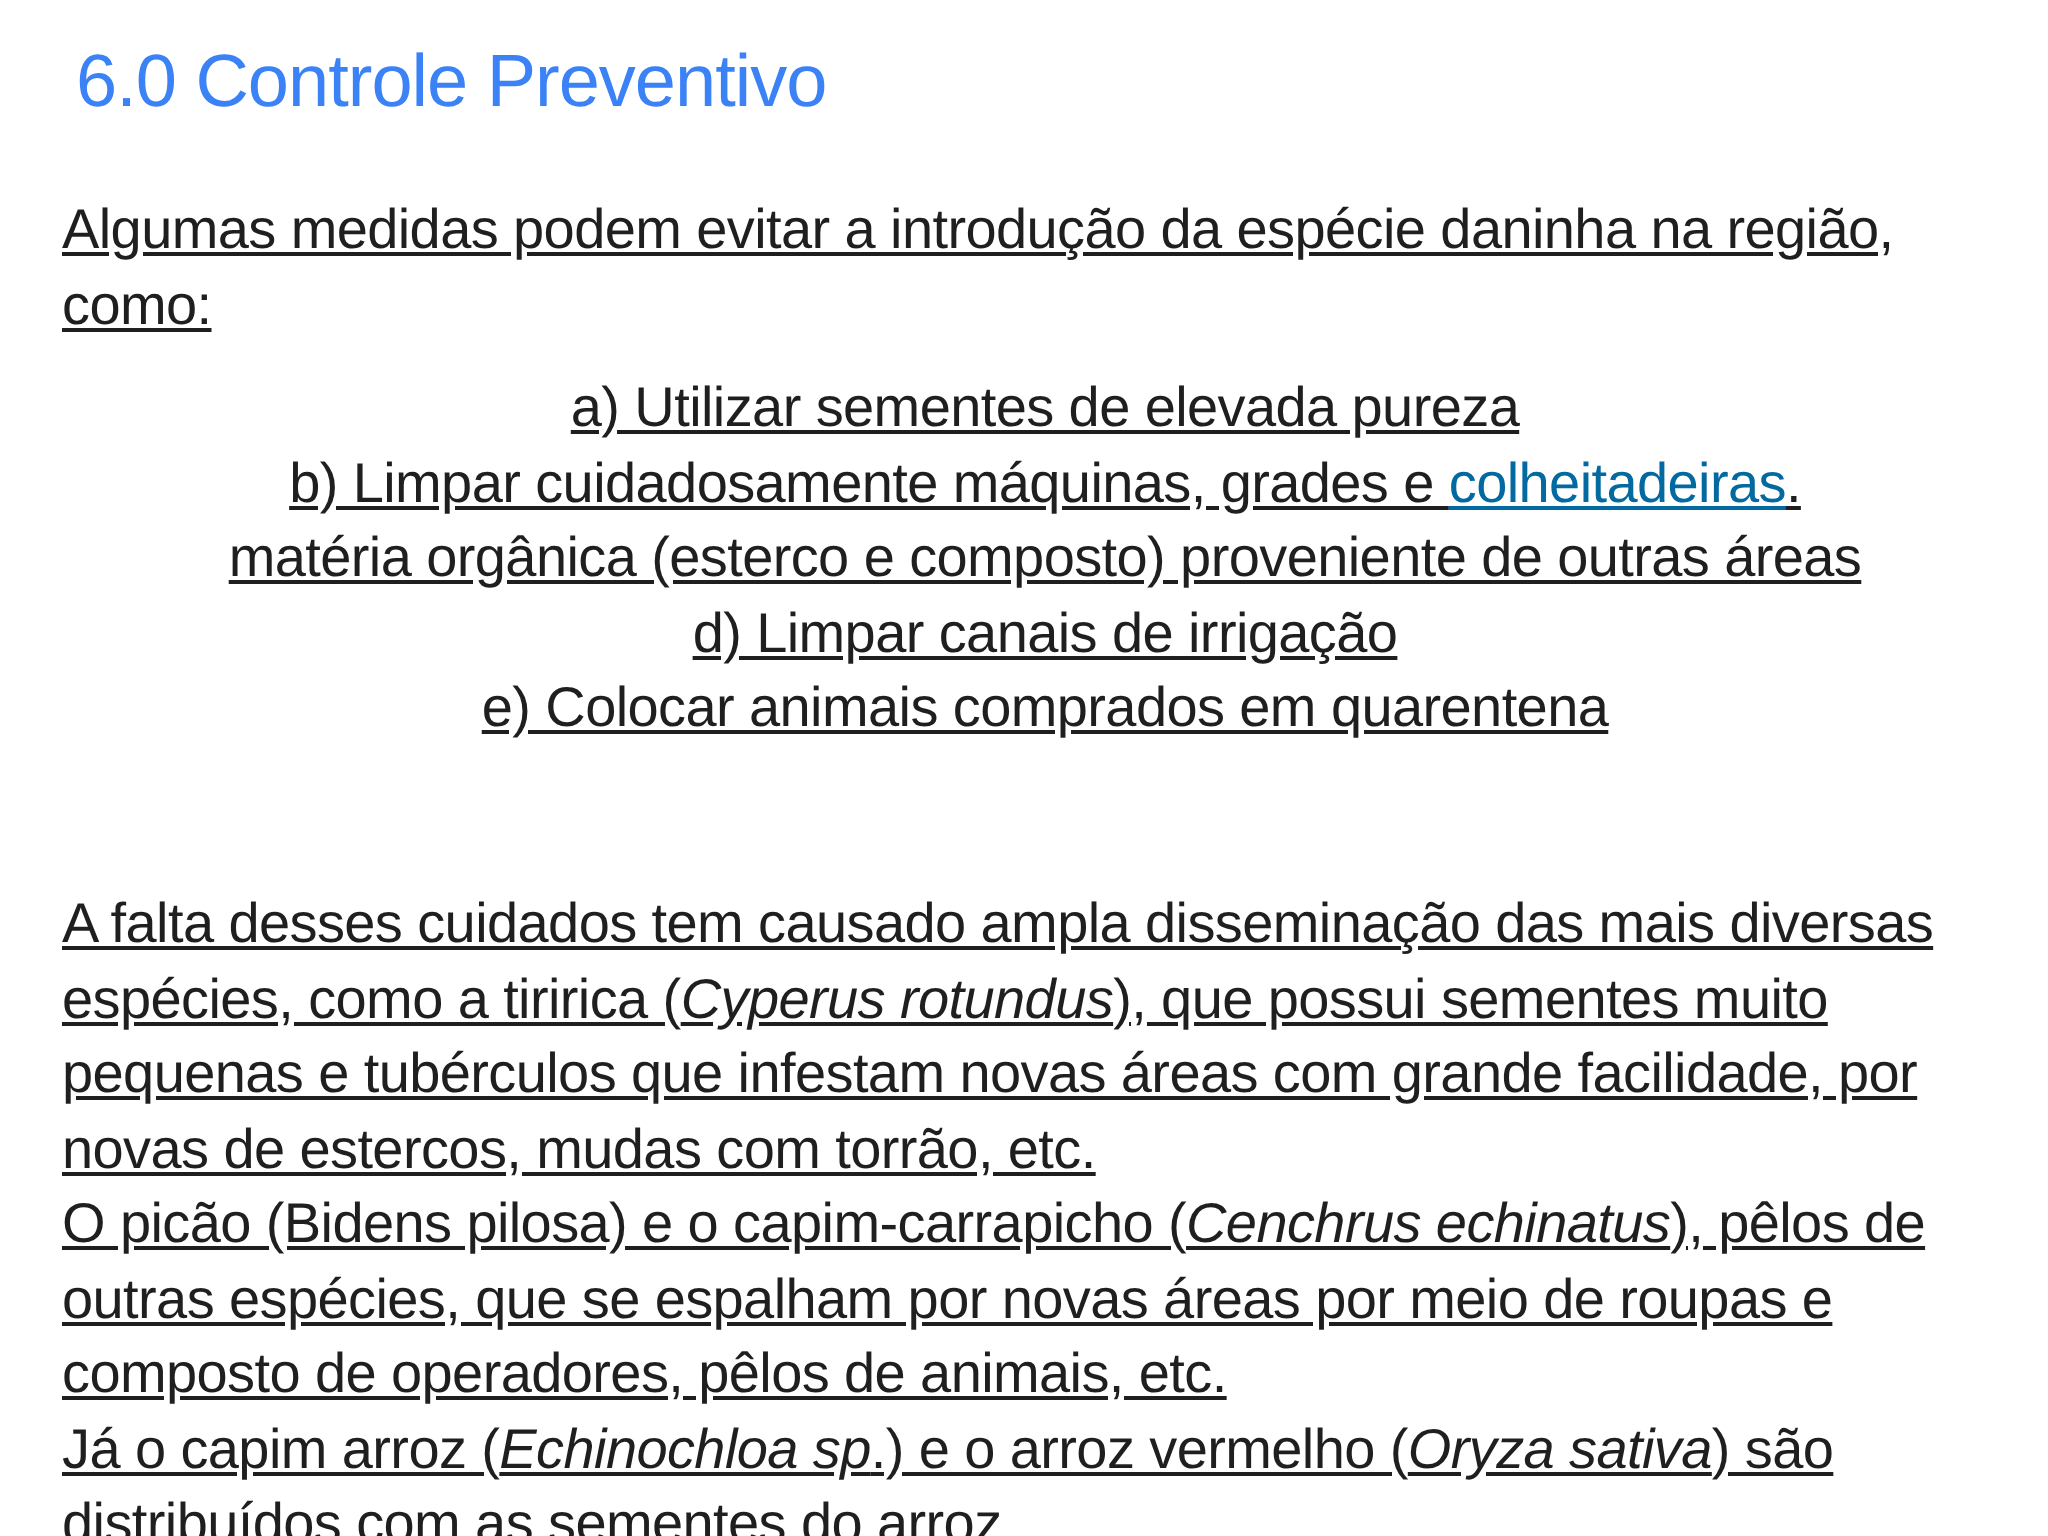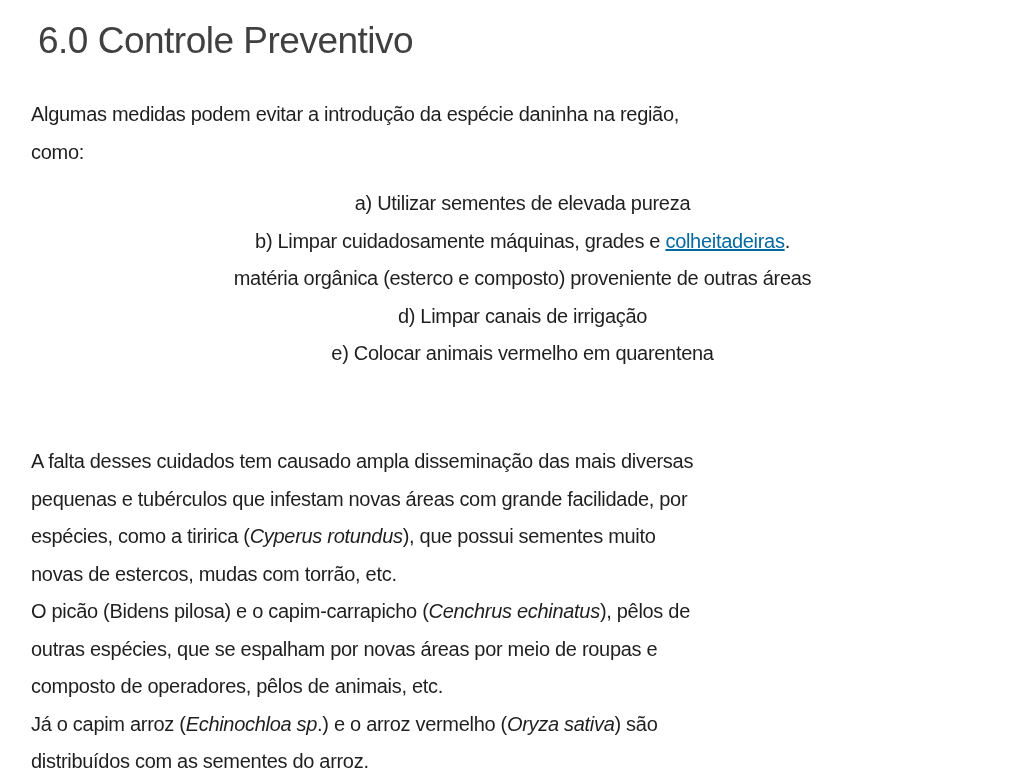--- a/index.html
+++ b/index.html
@@ -24,7 +24,7 @@
     font-size: 37px;
     font-weight: 400;
     letter-spacing: -0.5px;
-    color: #404040;
+    color: #3b82f6;
     white-space: pre;
   }
   .para {

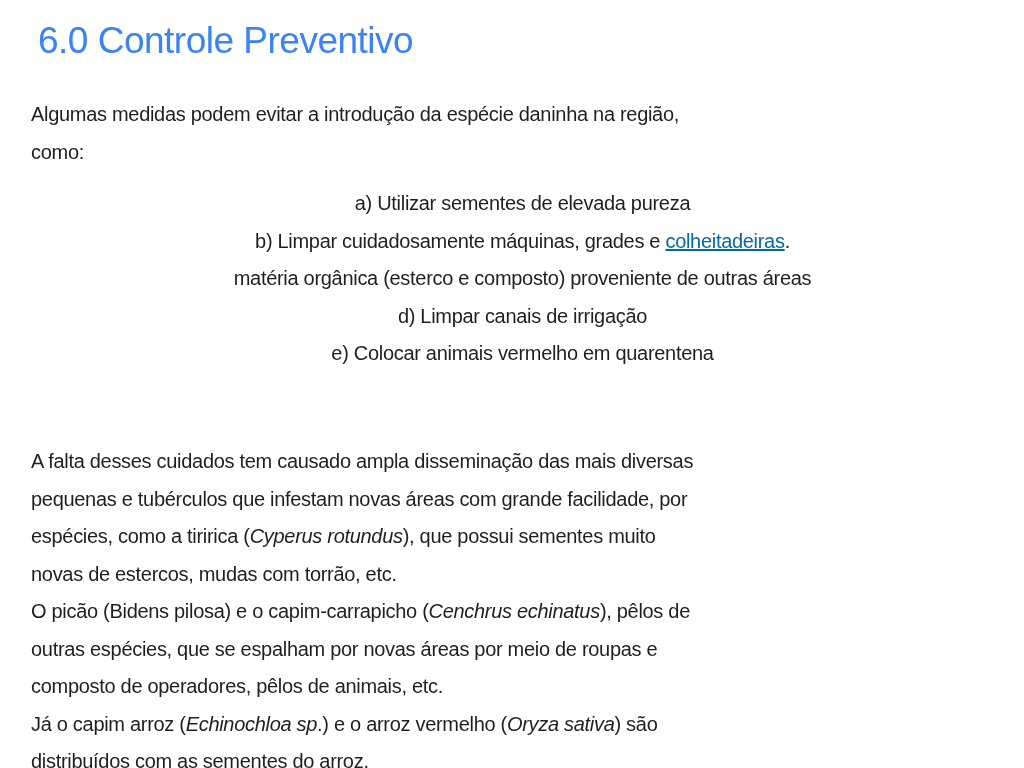--- a/index.html
+++ b/index.html
@@ -31,9 +31,10 @@
     position: absolute;
     left: 31px;
     right: 10px;
-    font-size: 20px;
+    font-size: 28px;
     letter-spacing: -0.3px;
     color: #1f1f1f;
+    text-decoration: underline;
   }
   .para .line {
     display: block;

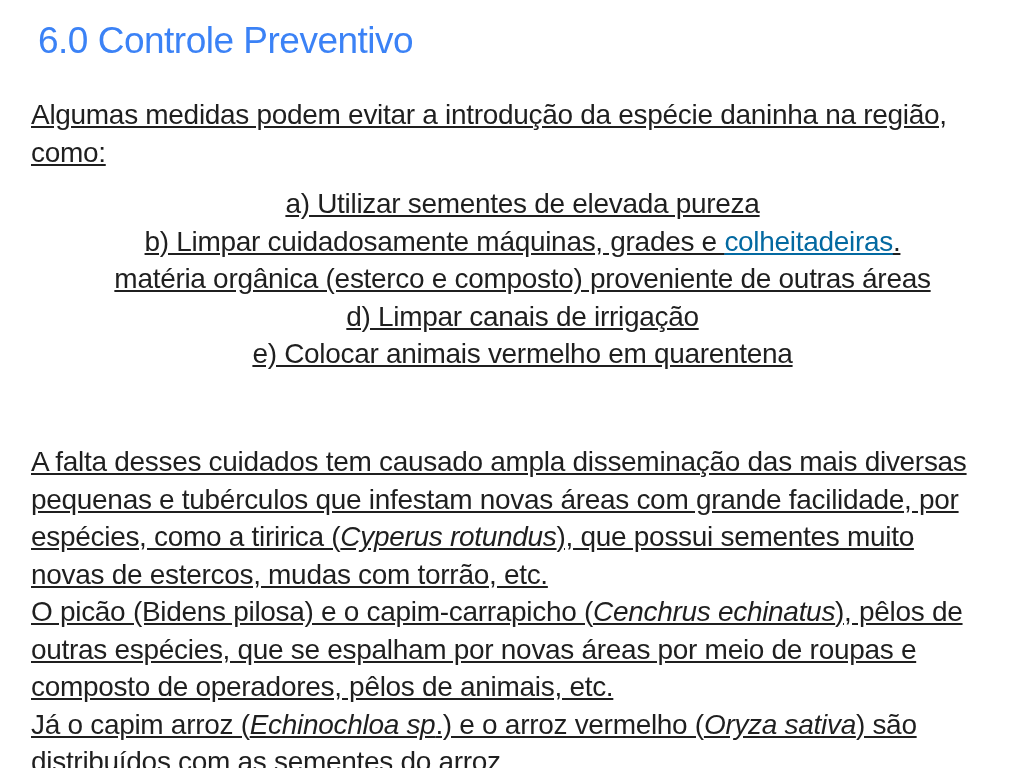--- a/index.html
+++ b/index.html
@@ -71,7 +71,7 @@
     <span class="line"><span>b) Limpar cuidadosamente máquinas, grades e </span><a class="link">colheitadeiras</a><span>.</span></span>
     <span class="line">matéria orgânica (esterco e composto) proveniente de outras áreas</span>
     <span class="line">d) Limpar canais de irrigação</span>
-    <span class="line">e) Colocar animais vermelho em quarentena</span>
+    <span class="line">e) Colocar animais comprados em quarentena</span>
   </div>
 
   <div class="para discussion">

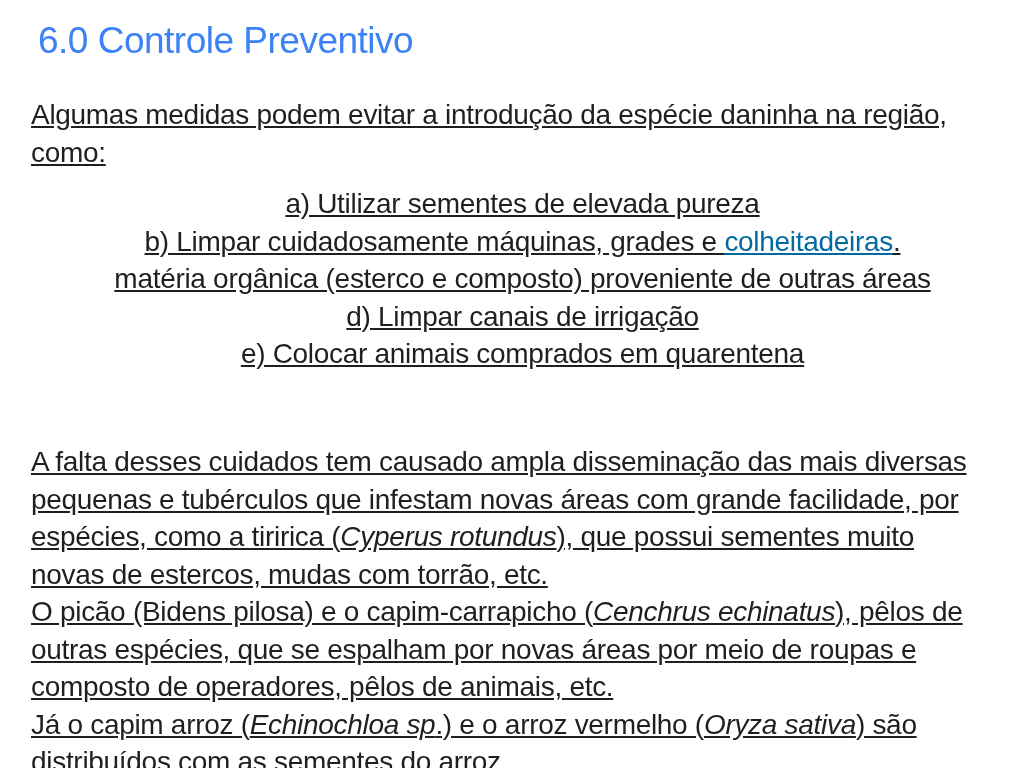--- a/index.html
+++ b/index.html
@@ -76,8 +76,8 @@
 
   <div class="para discussion">
     <span class="line">A falta desses cuidados tem causado ampla disseminação das mais diversas</span>
+    <span class="line"><span>espécies, como a tiririca (</span><span class="italic">Cyperus rotundus</span><span>), que possui sementes muito</span></span>
     <span class="line">pequenas e tubérculos que infestam novas áreas com grande facilidade, por</span>
-    <span class="line"><span>espécies, como a tiririca (</span><span class="italic">Cyperus rotundus</span><span>), que possui sementes muito</span></span>
     <span class="line">novas de estercos, mudas com torrão, etc.</span>
     <span class="line"><span>O picão (Bidens pilosa) e o capim-carrapicho (</span><span class="italic">Cenchrus echinatus</span><span>), pêlos de</span></span>
     <span class="line">outras espécies, que se espalham por novas áreas por meio de roupas e</span>

